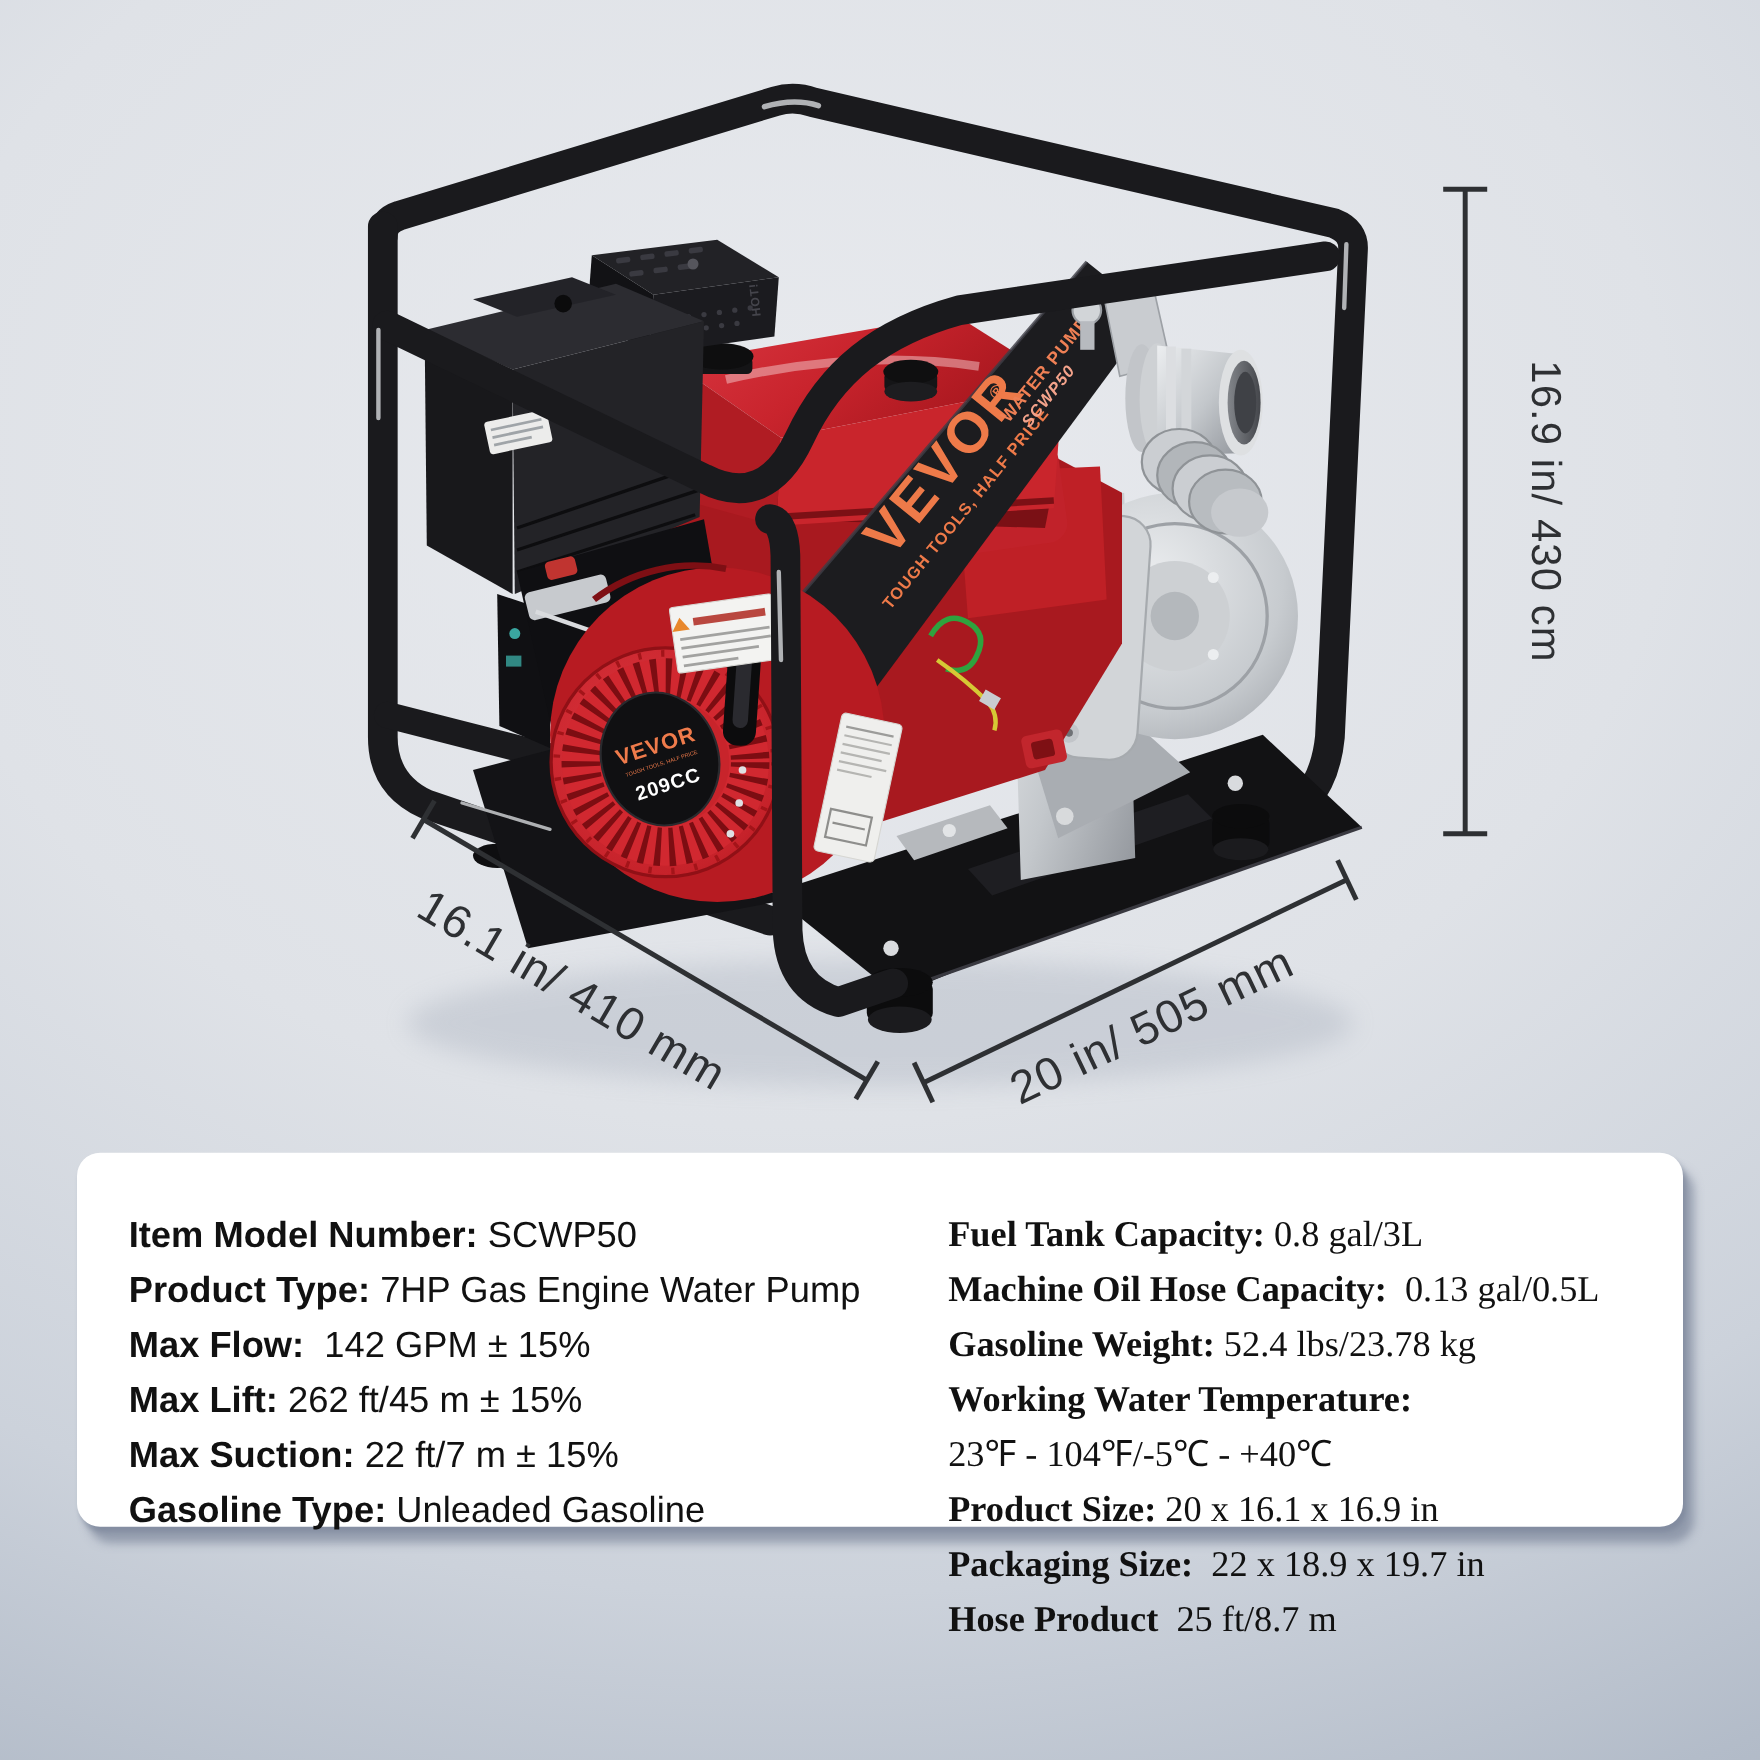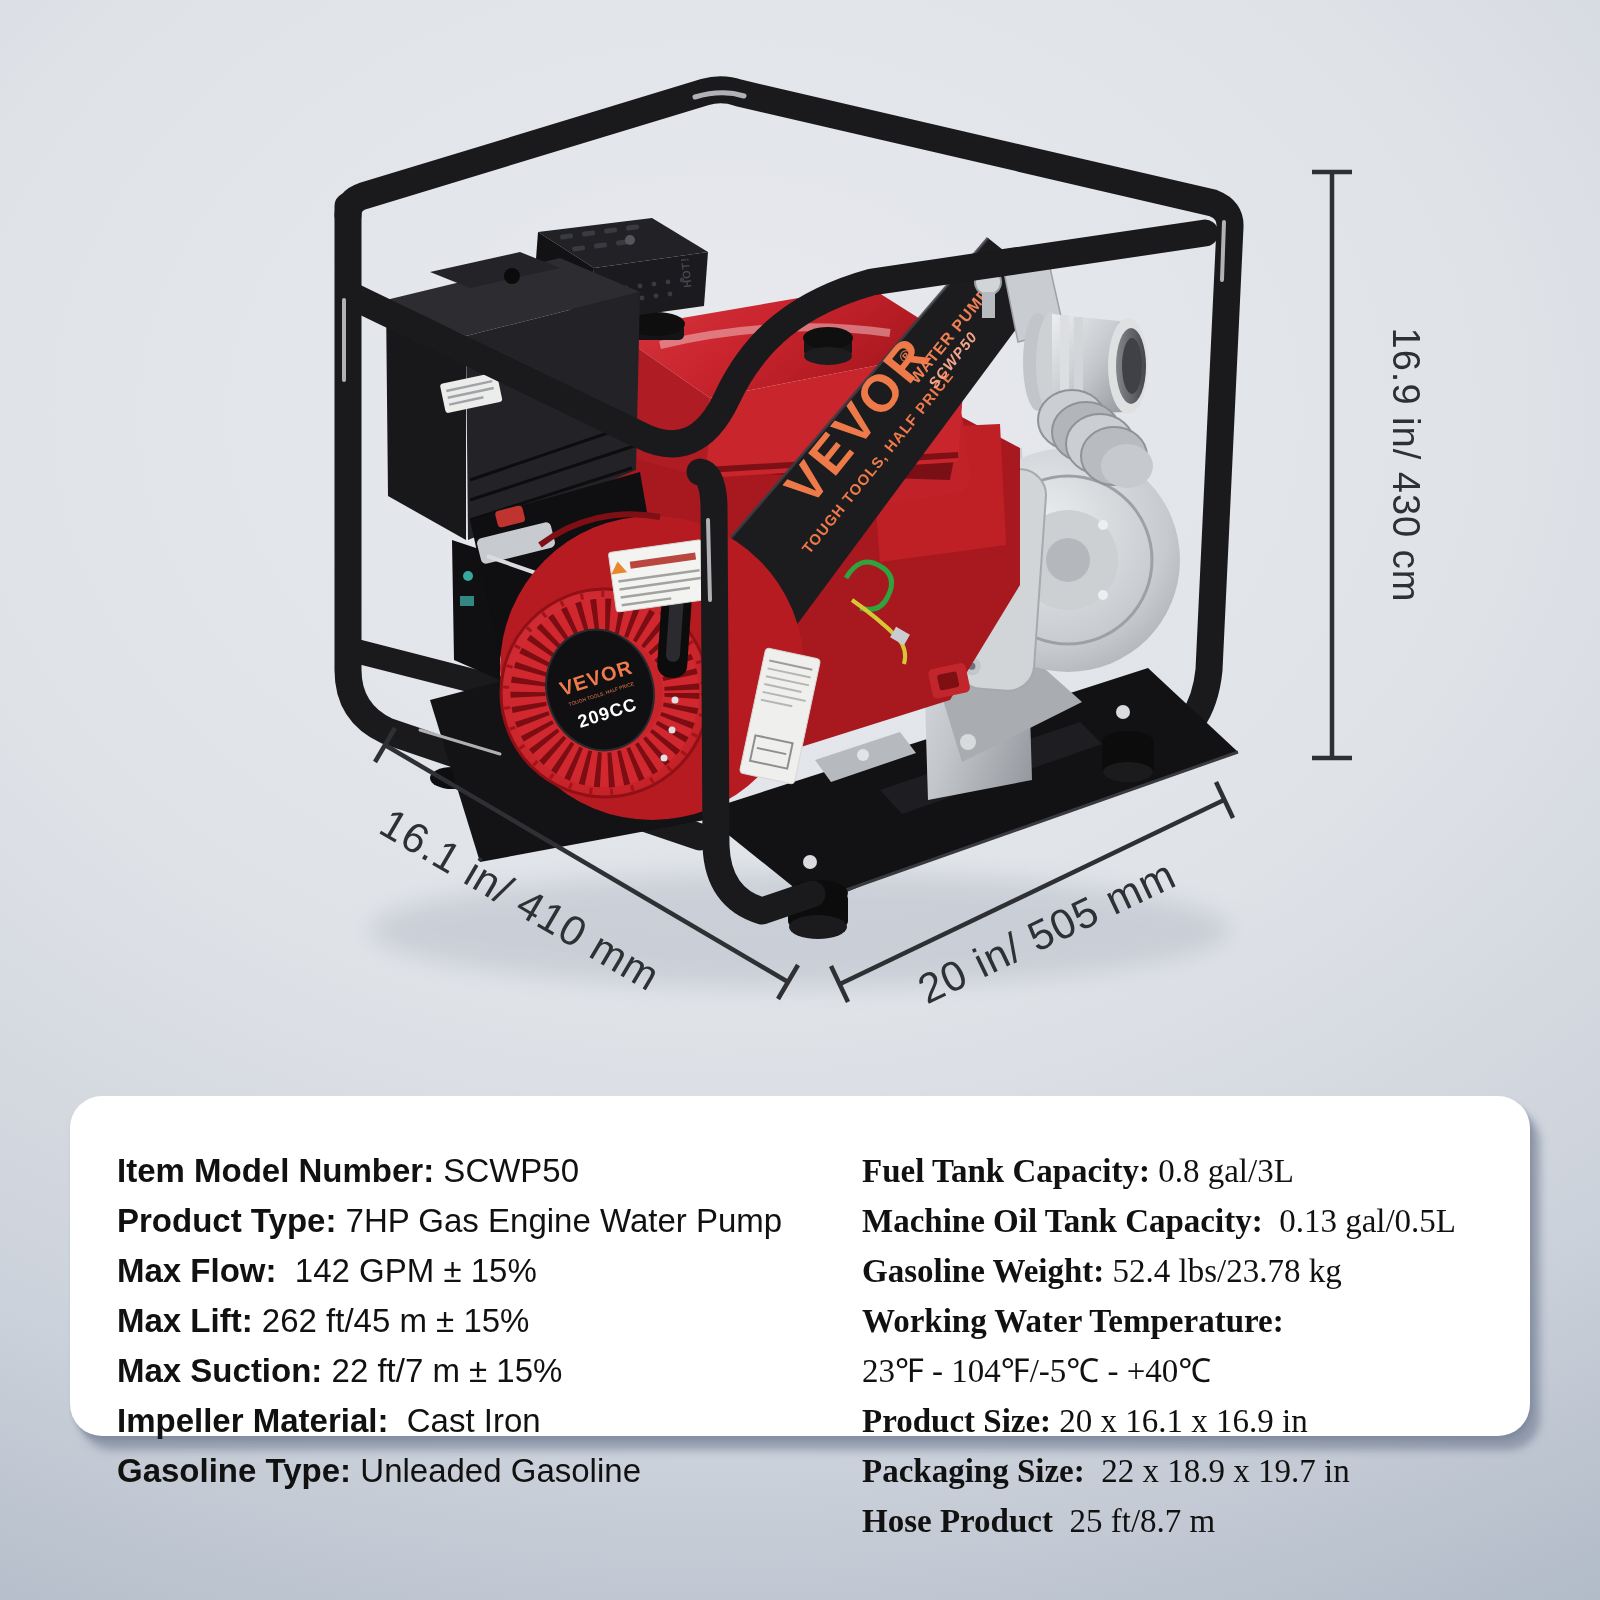--- a/index.html
+++ b/index.html
@@ -10,8 +10,8 @@
   .scene{position:absolute;left:0;top:0;}
 
   
-  .spec-card{position:absolute;left:70px;top:1096px;width:1460px;height:340px;
-             background:#ffffff;border-radius:32px;
+  .spec-card{position:absolute;left:70px;top:1048px;width:1460px;height:340px;
+             background:#ffffff;border-radius:21px;
              box-shadow:10px 14px 9px rgba(104,114,138,.55), 2px 4px 4px rgba(104,114,138,.35);}
   .col{position:absolute;top:50px;}
   .col-left{left:47px;}

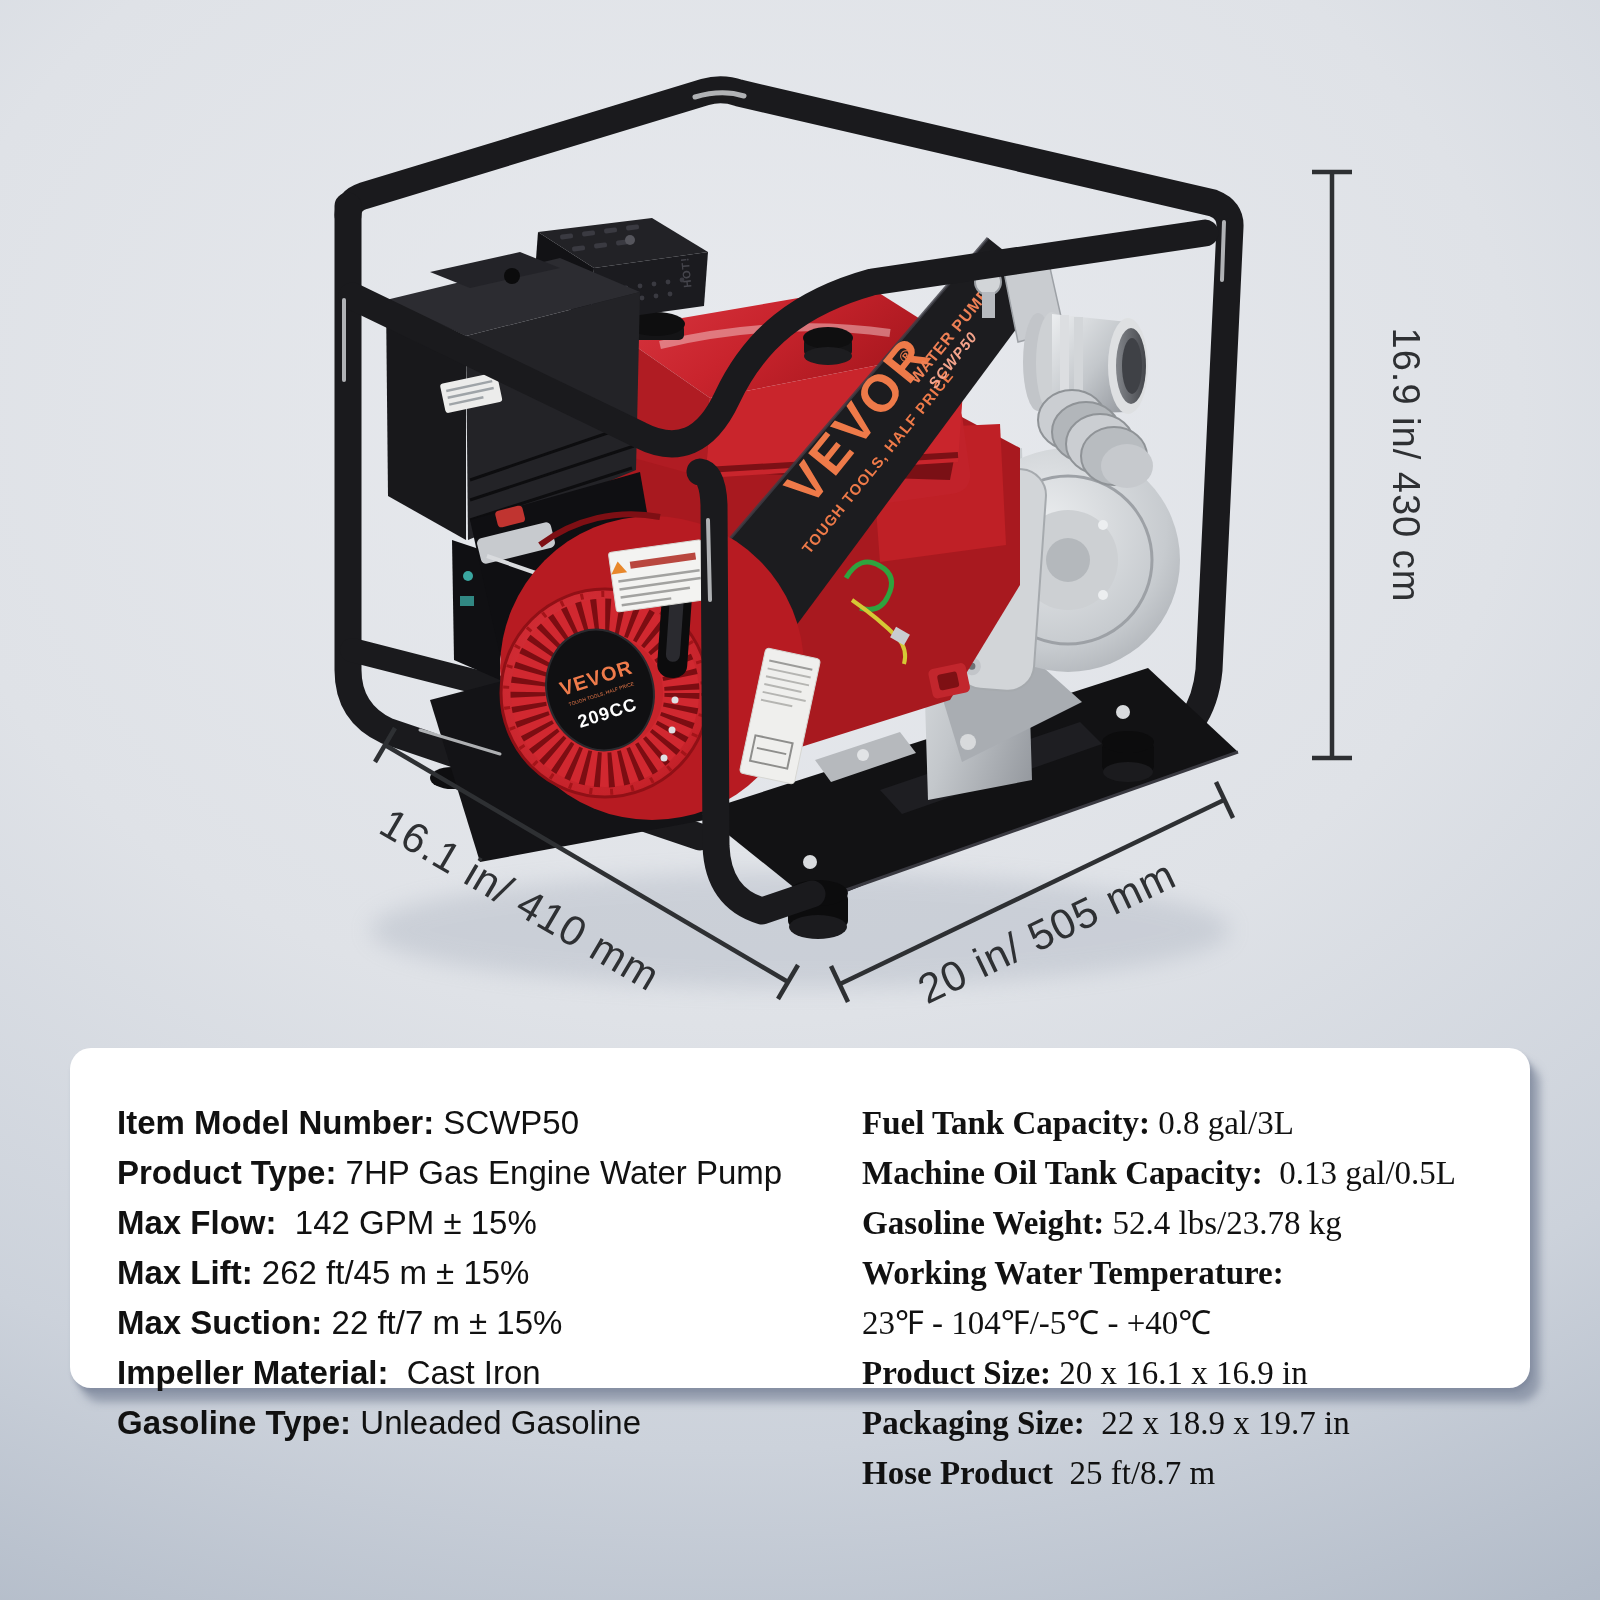--- a/index.html
+++ b/index.html
@@ -344,7 +344,7 @@
   </div>
   <div class="col col-right">
     <div class="spec-row"><span class="lbl">Fuel Tank Capacity:</span><span class="val"> 0.8 gal/3L</span></div>
-    <div class="spec-row"><span class="lbl">Machine Oil Tank Capacity:</span><span class="val">  0.13 gal/0.5L</span></div>
+    <div class="spec-row"><span class="lbl">Machine Oil Hose Capacity:</span><span class="val">  0.13 gal/0.5L</span></div>
     <div class="spec-row"><span class="lbl">Gasoline Weight:</span><span class="val"> 52.4 lbs/23.78 kg</span></div>
     <div class="spec-row"><span class="lbl">Working Water Temperature:</span><span class="val"></span></div>
     <div class="spec-row"><span class="lbl"></span><span class="val">23℉ - 104℉/-5℃ - +40℃</span></div>

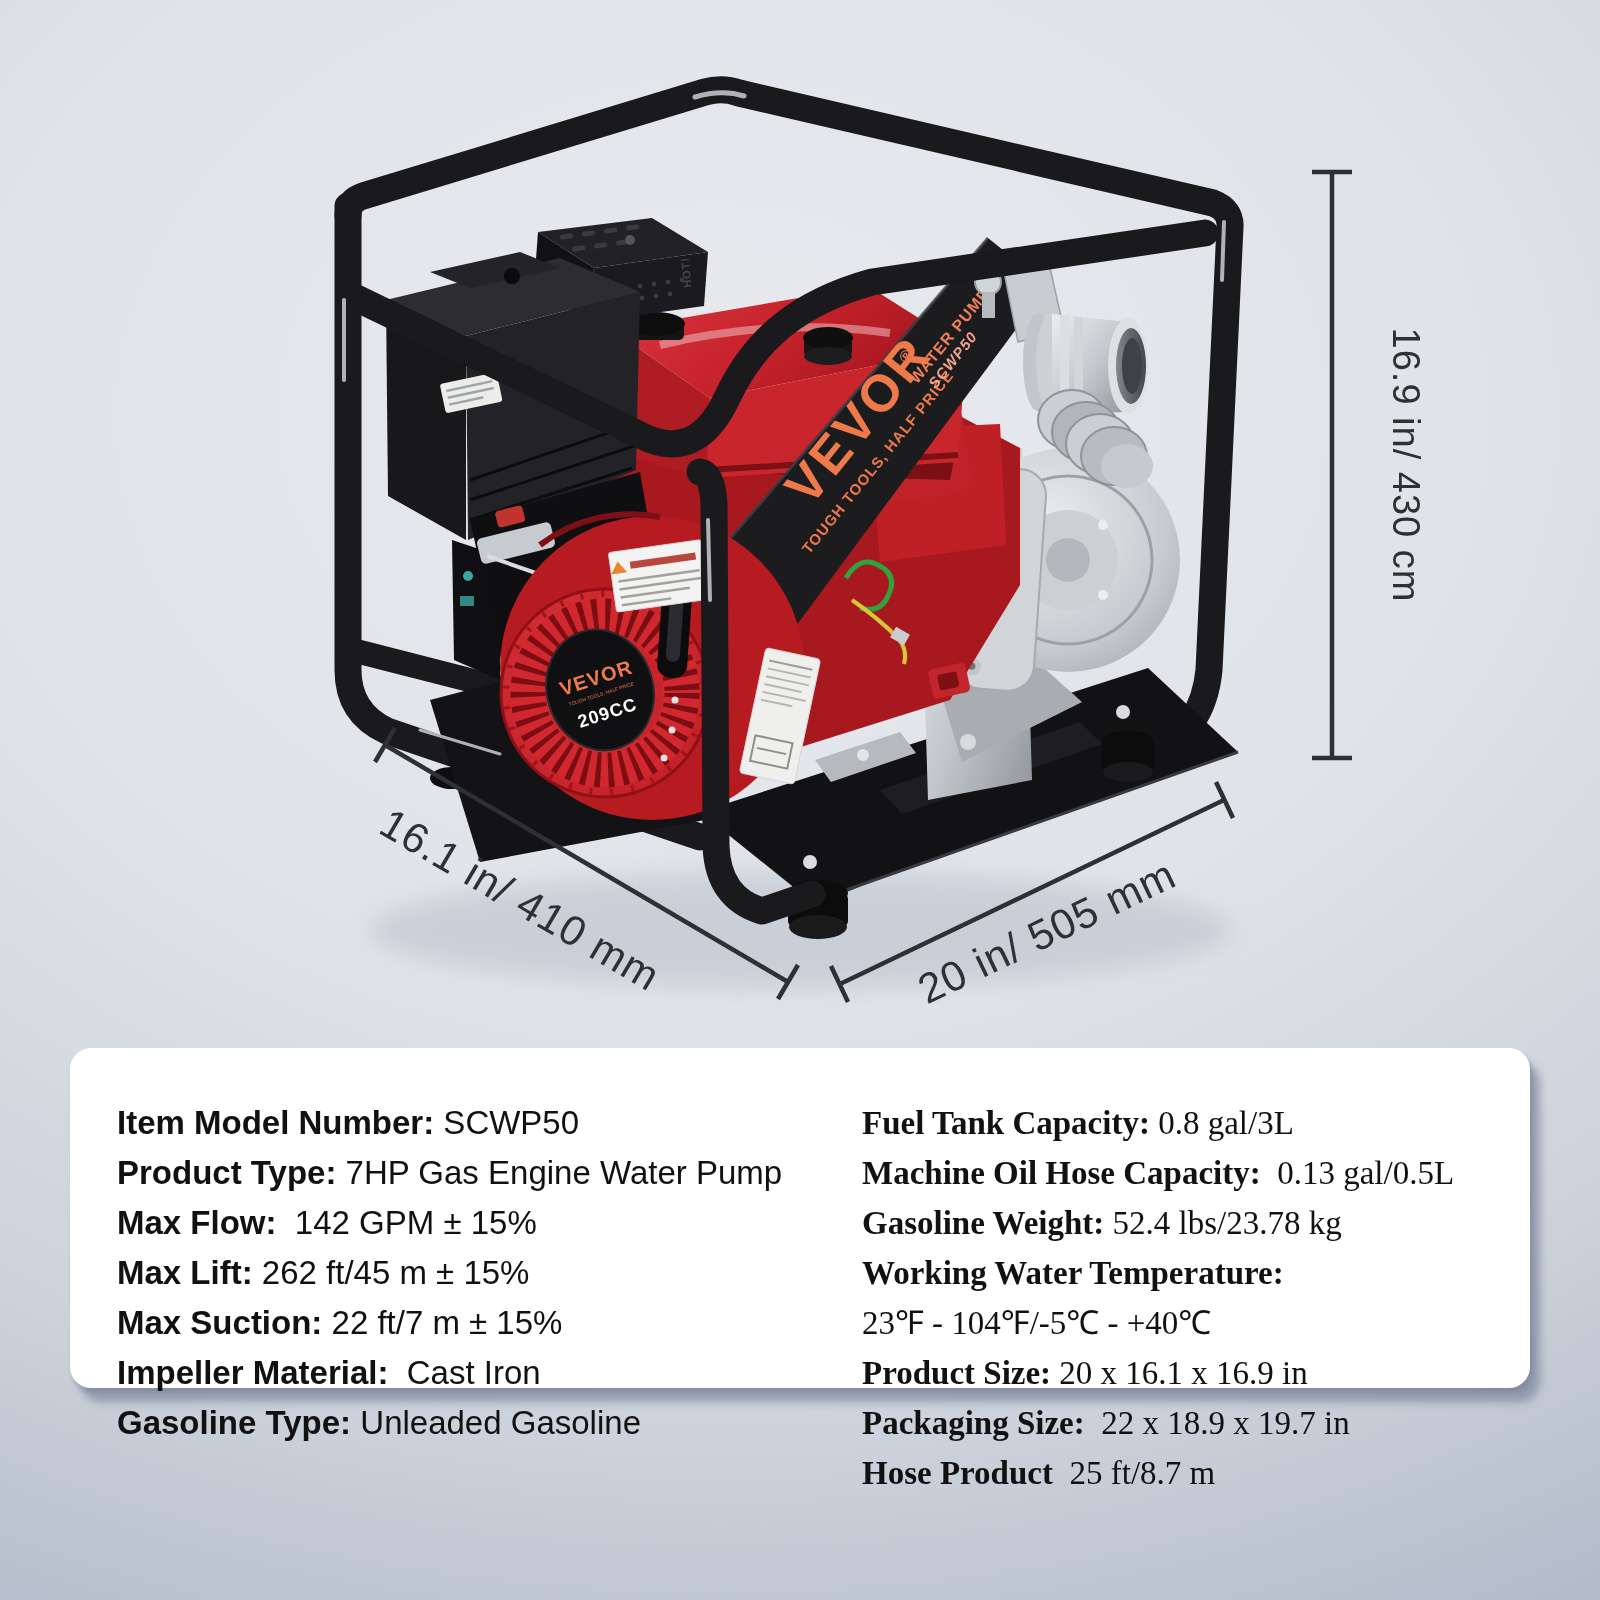--- a/index.html
+++ b/index.html
@@ -339,7 +339,6 @@
     <div class="spec-row"><span class="lbl">Max Flow:</span><span class="val">  142 GPM ± 15%</span></div>
     <div class="spec-row"><span class="lbl">Max Lift:</span><span class="val"> 262 ft/45 m ± 15%</span></div>
     <div class="spec-row"><span class="lbl">Max Suction:</span><span class="val"> 22 ft/7 m ± 15%</span></div>
-    <div class="spec-row"><span class="lbl">Impeller Material:</span><span class="val">  Cast Iron</span></div>
     <div class="spec-row"><span class="lbl">Gasoline Type:</span><span class="val"> Unleaded Gasoline</span></div>
   </div>
   <div class="col col-right">

